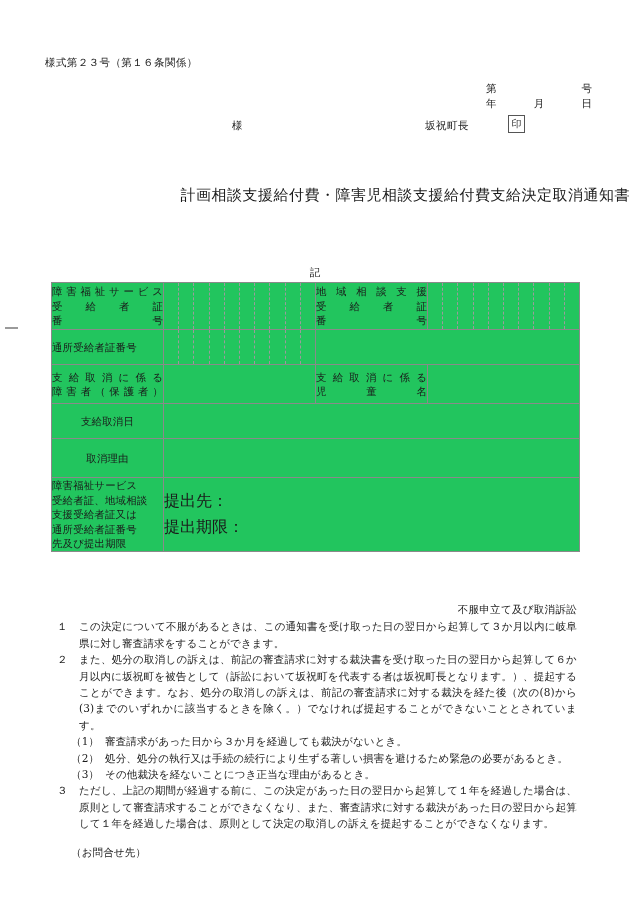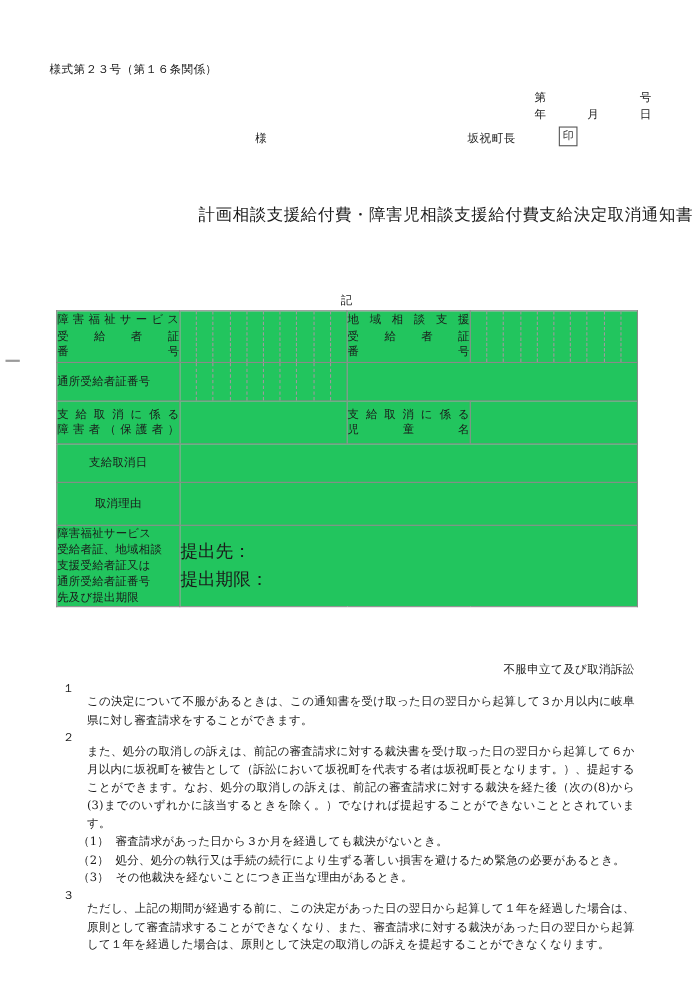--- a/index.html
+++ b/index.html
@@ -200,7 +200,6 @@
   .clause .body {
     flex: 1 1 auto;
     text-align: justify;
-    margin-top: 12px;
   }
   .sub-clause {
     display: flex;

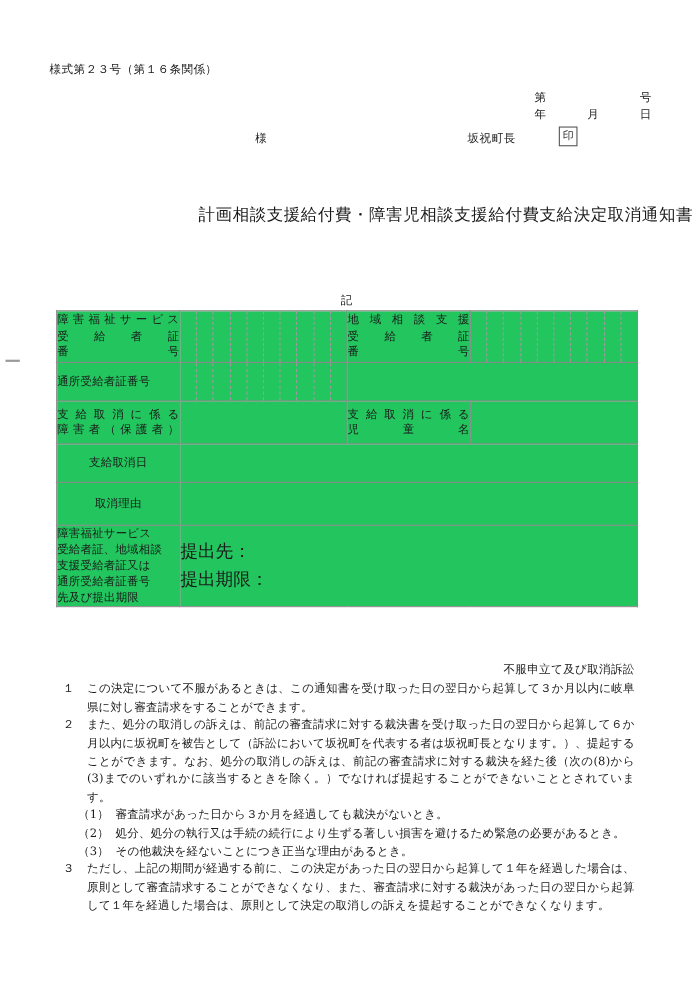--- a/index.html
+++ b/index.html
@@ -394,6 +394,7 @@
       <span class="body">ただし、上記の期間が経過する前に、この決定があった日の翌日から起算して１年を経過した場合は、原則として審査請求することができなくなり、また、審査請求に対する裁決があった日の翌日から起算して１年を経過した場合は、原則として決定の取消しの訴えを提起することができなくなります。</span>
     </div>
 
+    <div class="contact">（お問合せ先）</div>
   </div>
 
 </div>

